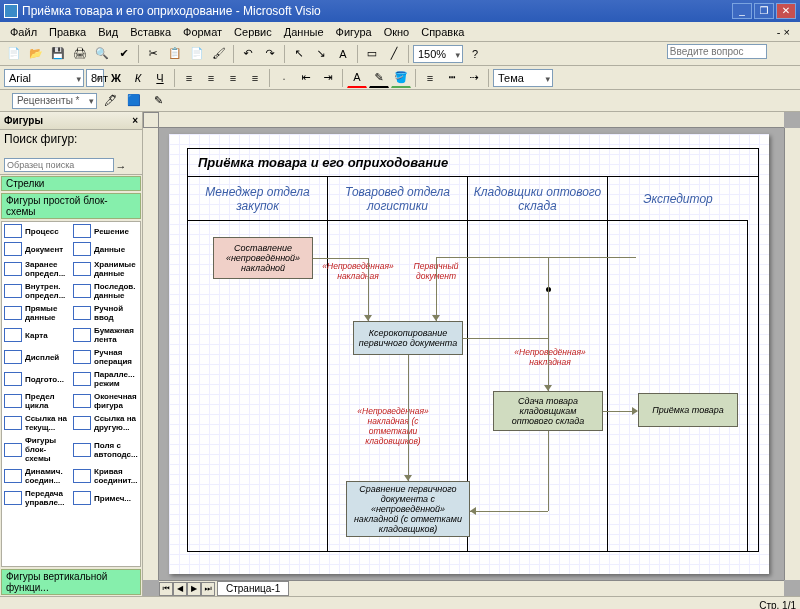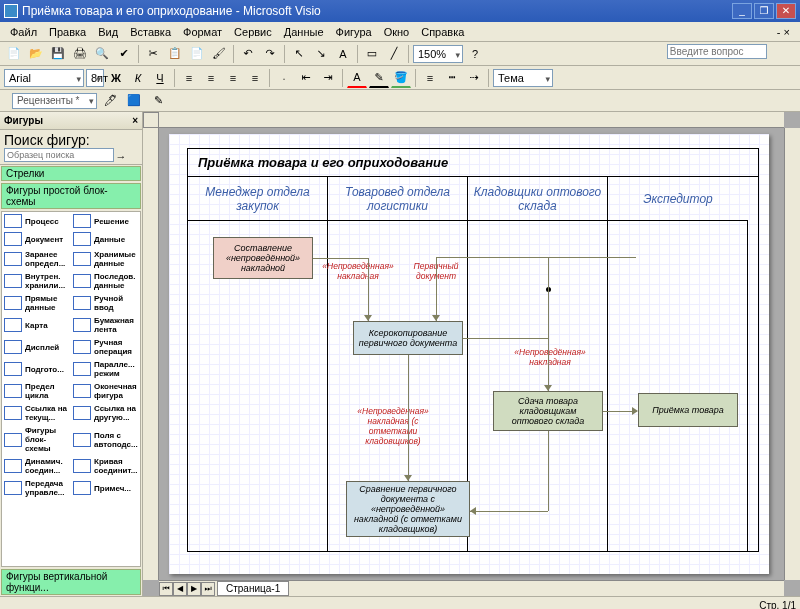--- a/index.html
+++ b/index.html
@@ -26,7 +26,7 @@
     .sbhead { height: 18px; background: linear-gradient(#f0eee0,#e0ddc8); padding: 2px 4px; font-weight: bold; border-bottom: 1px solid #b0aea0; display: flex; align-items: center; }
     .sbhead .x { margin-left: auto; cursor: pointer; }
     .sbsearch { padding: 2px 4px; border-bottom: 1px solid #b0aea0; }
-    .sbsearch div:first-child { font-size: 14px; margin-bottom: 0; }
+    .sbsearch div:first-child { font-size: 12px; margin-bottom: 12px; }
     .sbsearch input { width: 110px; height: 14px; border: 1px solid #7f9db9; font-size: 9px; padding: 0 2px; }
     .sbcat { background: #86efac; border: 1px solid #9ab078; padding: 1px 4px; margin: 1px; cursor: pointer; font-size: 10px; }
     .shapes { flex: 1; overflow: hidden; background: #fff; border: 1px solid #b0aea0; margin: 1px; }

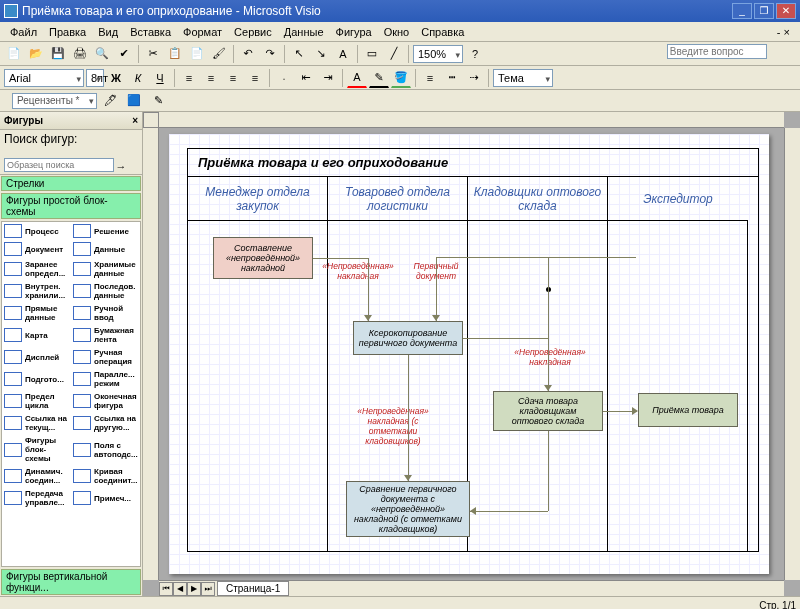--- a/index.html
+++ b/index.html
@@ -202,7 +202,7 @@
           </div>
           <div class="shitem">
             <div class="shicon"></div>
-            <span>Внутрен. хранили...</span>
+            <span>Внутрен. определ...</span>
           </div>
           <div class="shitem">
             <div class="shicon"></div>

